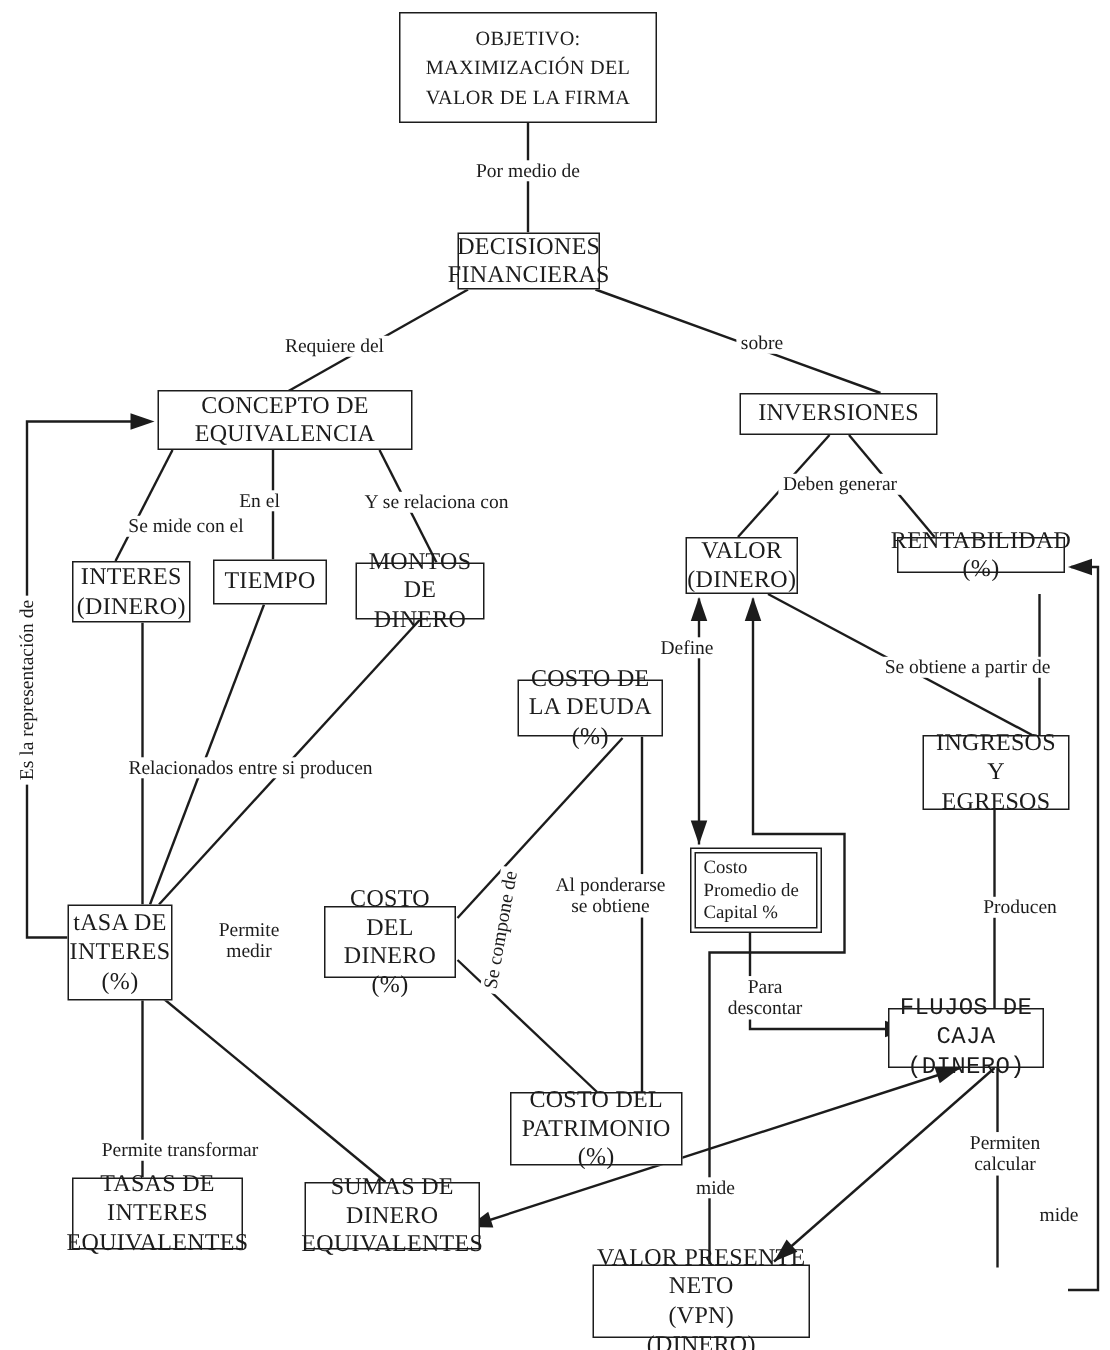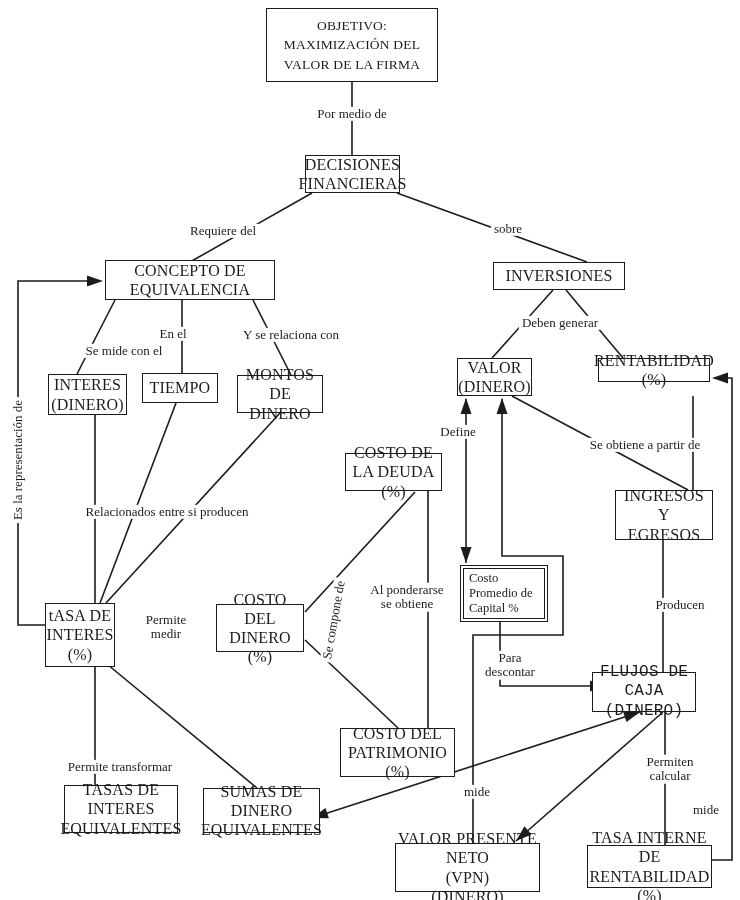--- a/index.html
+++ b/index.html
@@ -126,7 +126,7 @@
   <div class="node" style="left:340px;top:728px;width:115px;height:49px;">COSTO DEL
 PATRIMONIO
 (%)</div>
-  <div class="node" style="left:64px;top:785px;width:114px;height:48px;font-family:Liberation Serif, serif;">TASAS DE
+  <div class="node" style="left:48px;top:785px;width:114px;height:48px;font-family:Liberation Serif, serif;">TASAS DE
 INTERES
 EQUIVALENTES</div>
   <div class="node" style="left:203px;top:788px;width:117px;height:45px;">SUMAS DE

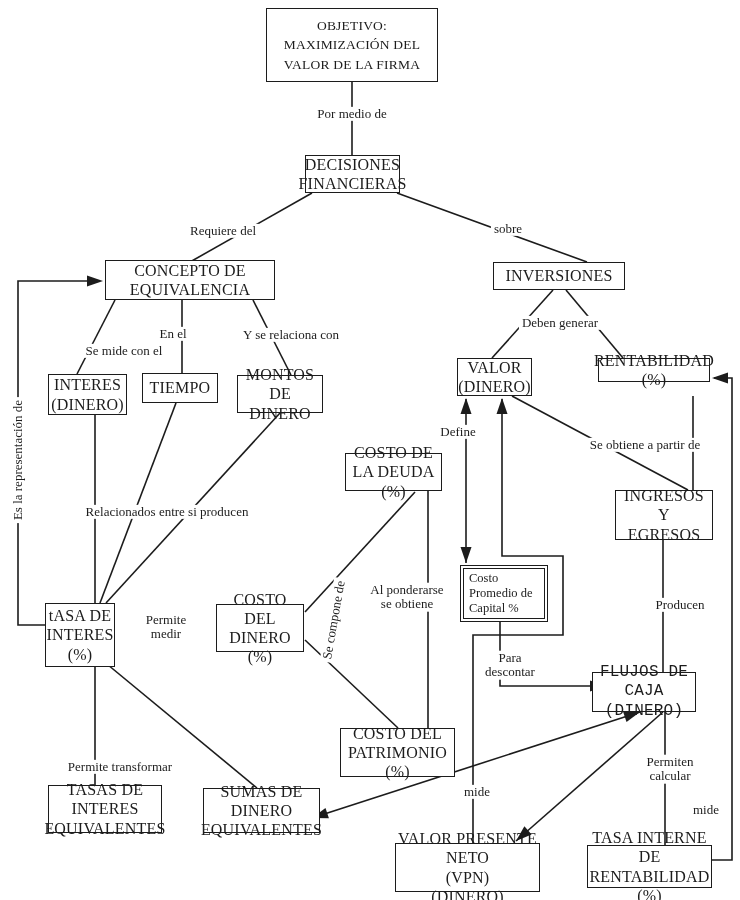--- a/index.html
+++ b/index.html
@@ -135,8 +135,6 @@
   <div class="node" style="left:395px;top:843px;width:145px;height:49px;">VALOR PRESENTE NETO
 (VPN)
 (DINERO)</div>
-  <div class="node" style="left:587px;top:845px;width:125px;height:43px;">TASA INTERNE DE
-RENTABILIDAD (%)</div>
 
   <div class="lbl nowrap" style="left:352px;top:114px;">Por medio de</div>
   <div class="lbl nowrap" style="left:223px;top:231px;">Requiere del</div>

